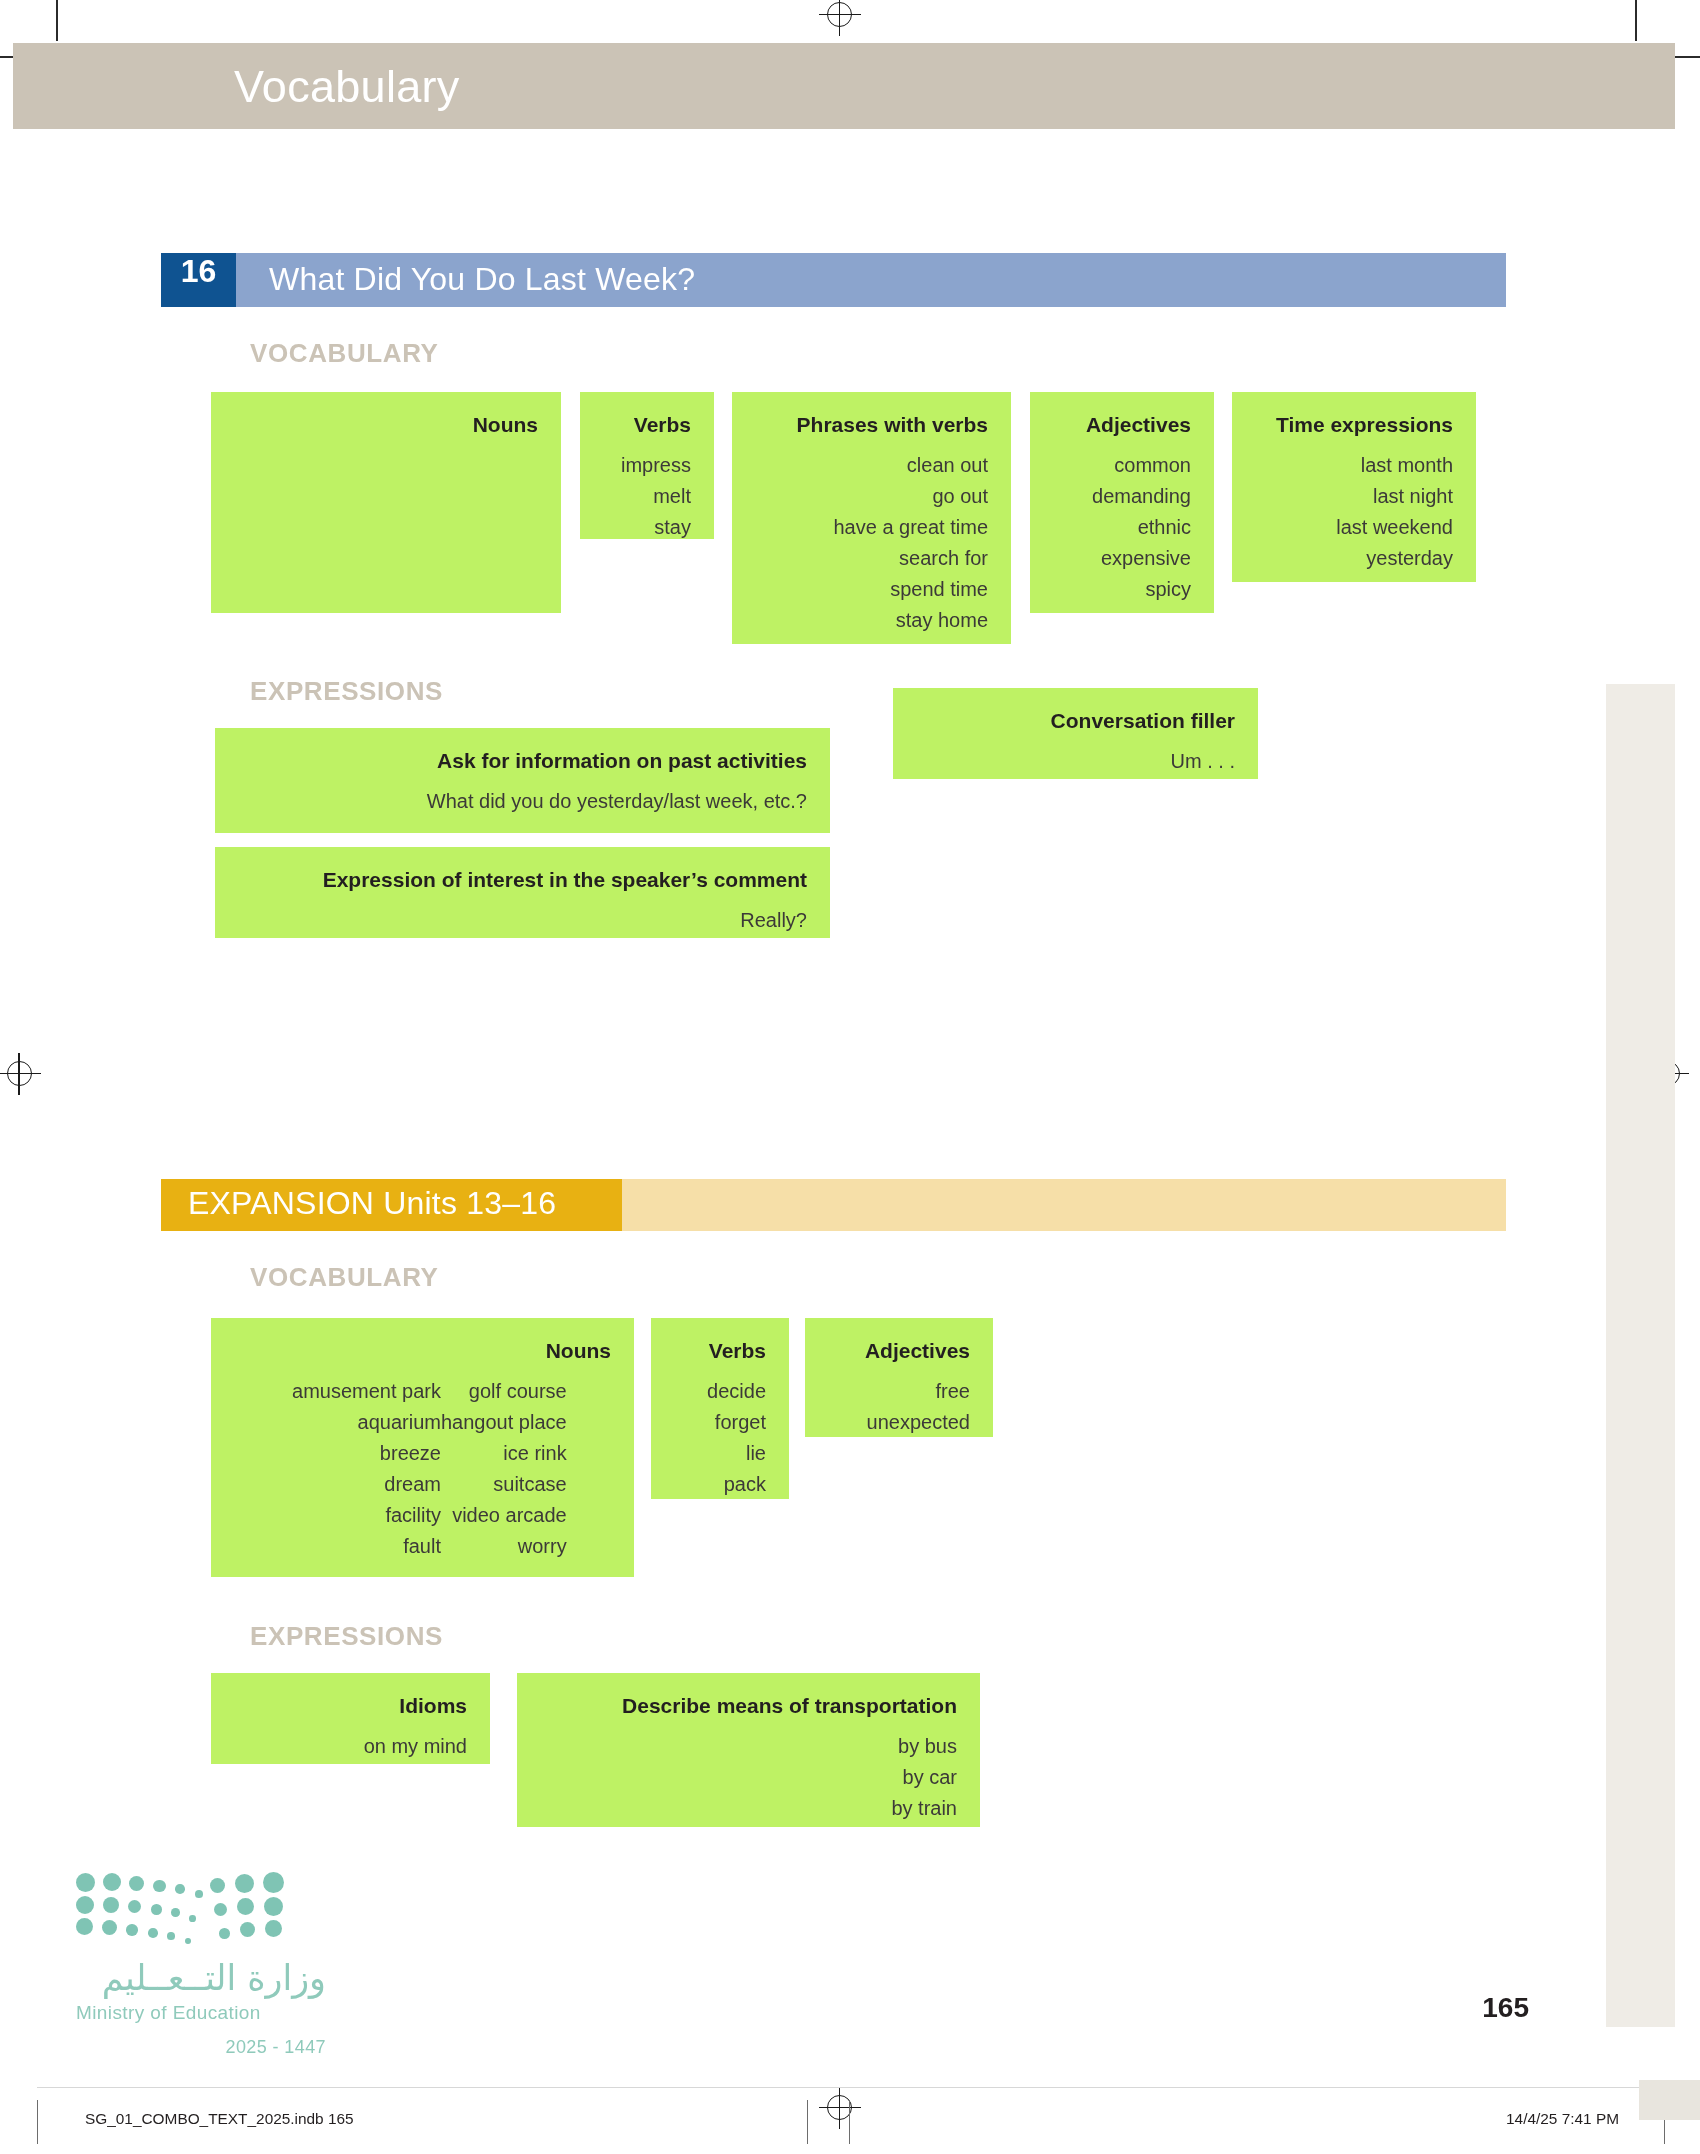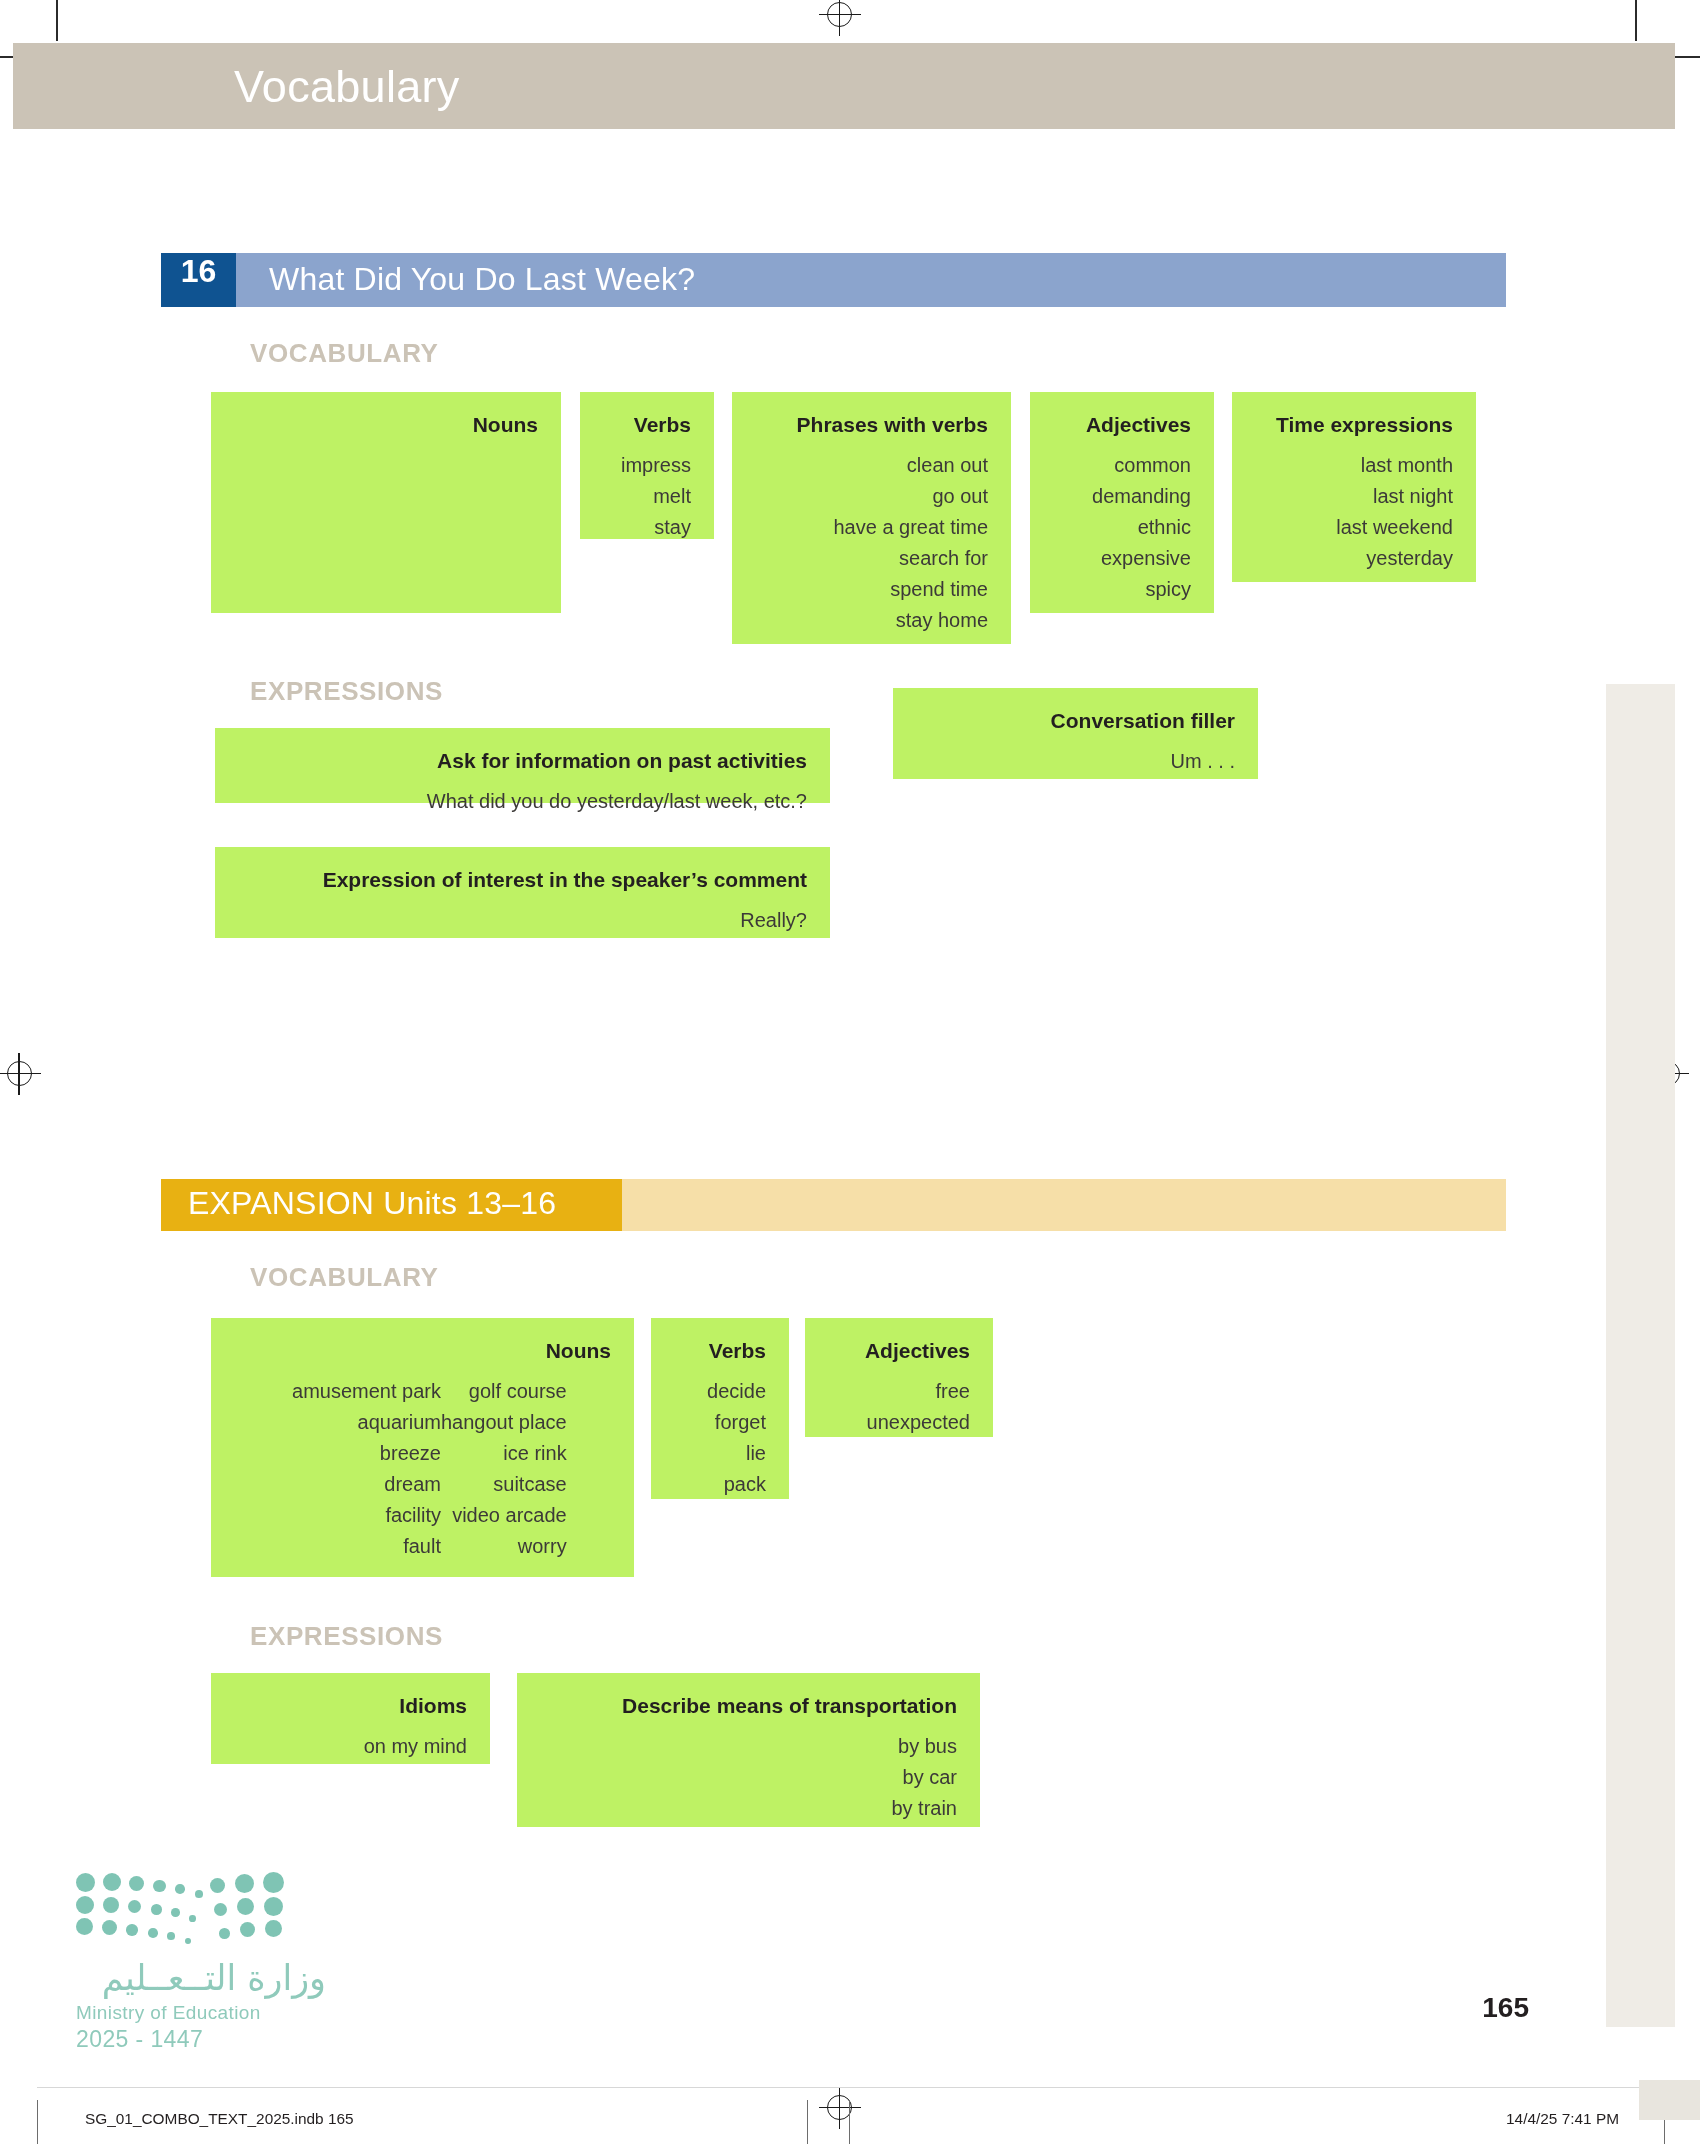--- a/index.html
+++ b/index.html
@@ -304,7 +304,7 @@
 
   <div class="section-head" style="left:250px; top:676px;">EXPRESSIONS</div>
 
-  <div class="vbox" style="left:215px; top:728px; width:615px; height:75px;">
+  <div class="vbox" style="left:215px; top:728px; width:615px; height:105px;">
     <div class="vbox-title">Ask for information on past activities</div>
     <div class="expr-line">What did you do yesterday/last week, etc.?</div>
   </div>

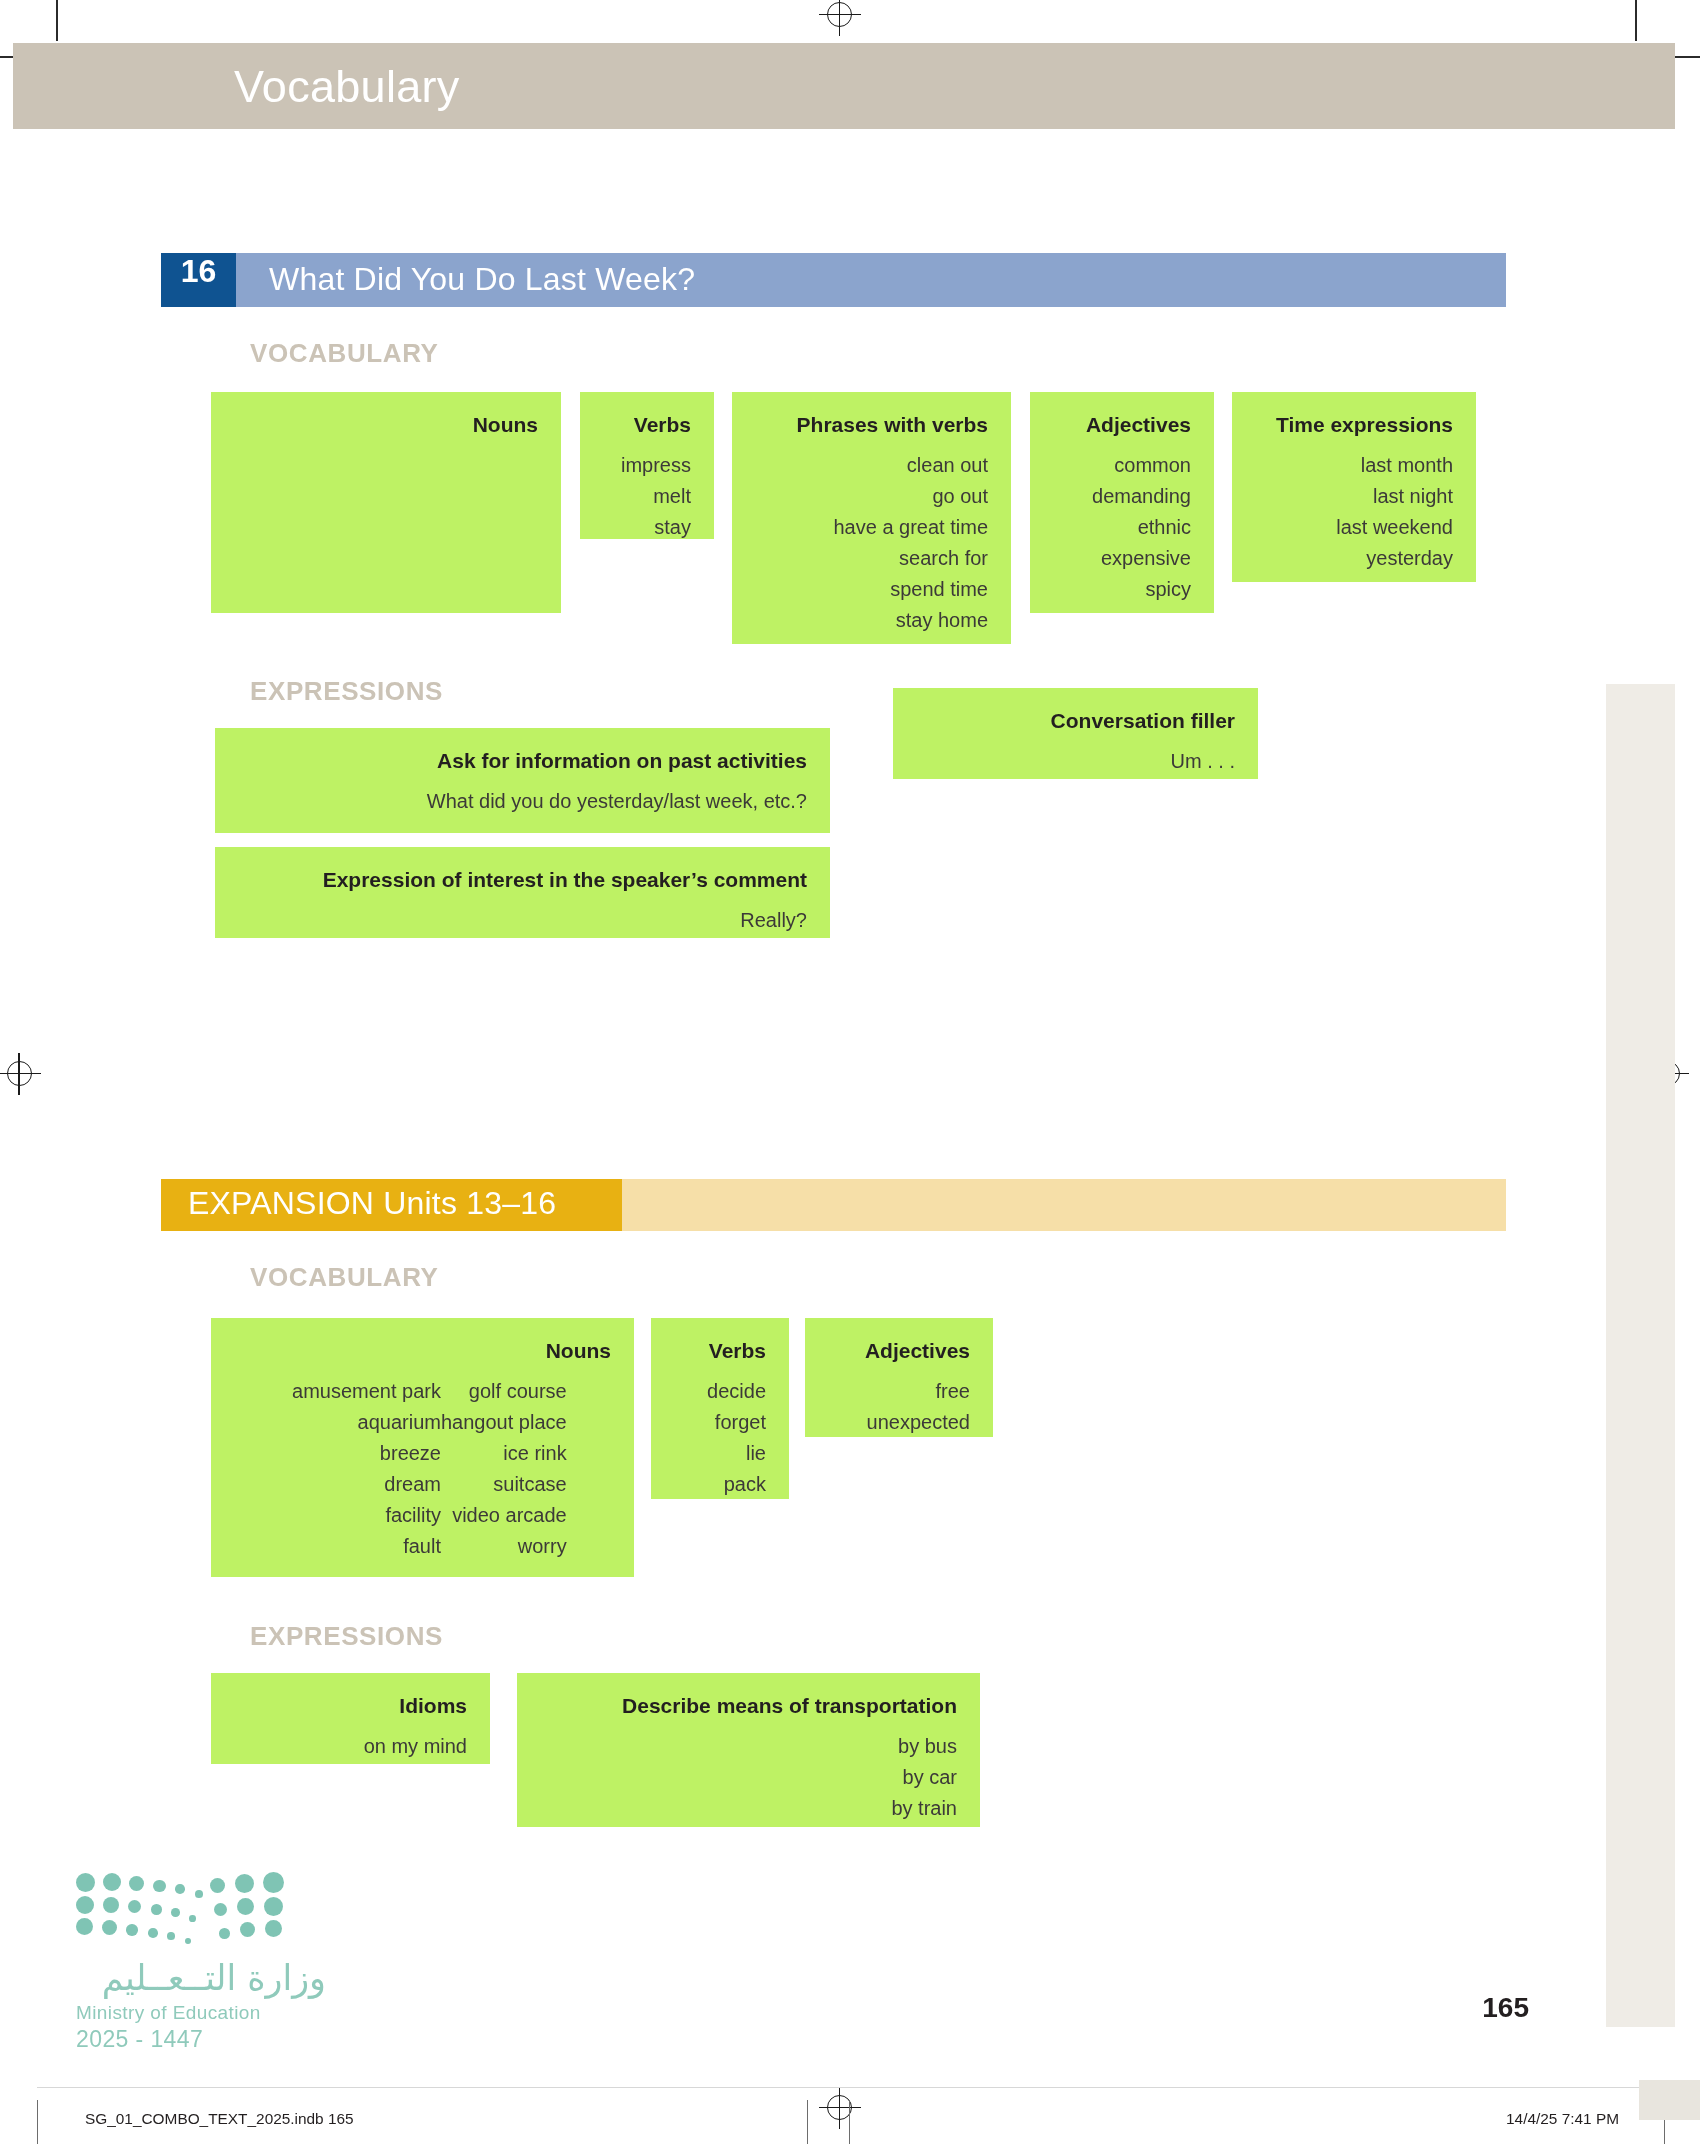--- a/index.html
+++ b/index.html
@@ -186,11 +186,12 @@
     letter-spacing: 0.4px;
   }
   .logo-yr {
-    margin-top: 2px;
-    font-size: 23px;
+    margin-top: 13px;
+    font-size: 18px;
     color: #8fcabb;
     font-family: "Liberation Sans Narrow", "Liberation Sans", sans-serif;
     letter-spacing: 0.4px;
+    text-align: right;
   }
 
   

